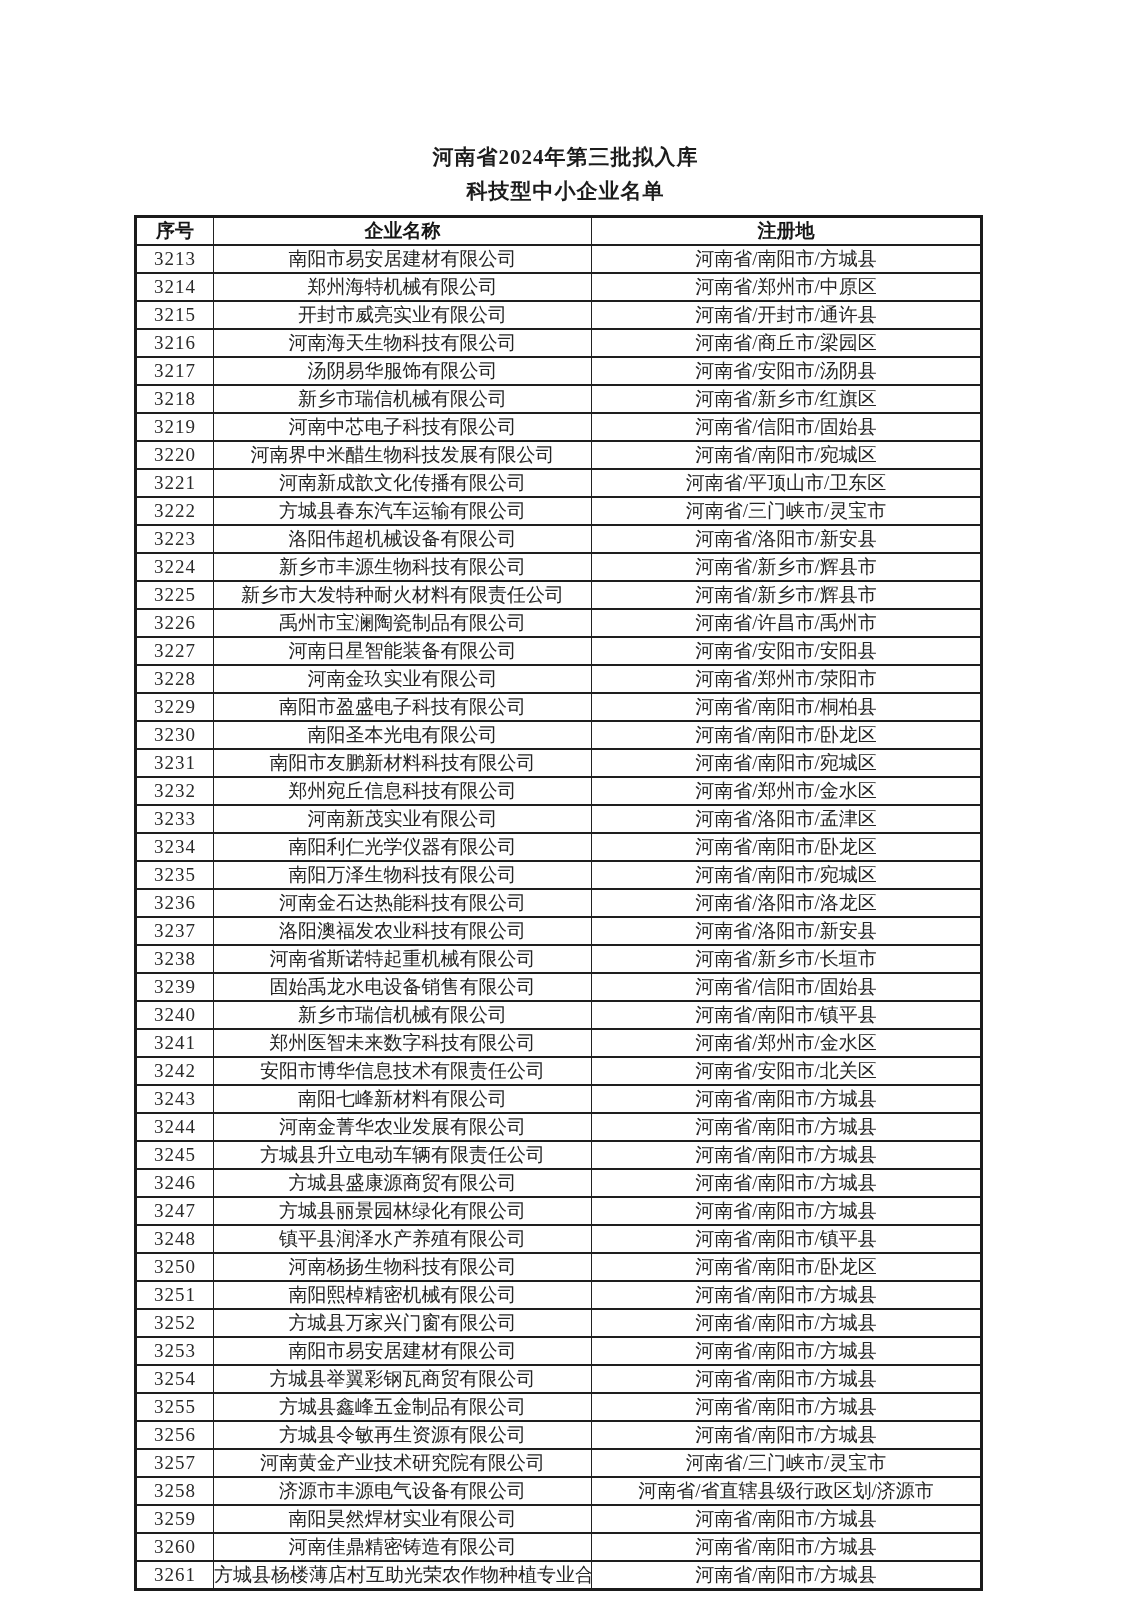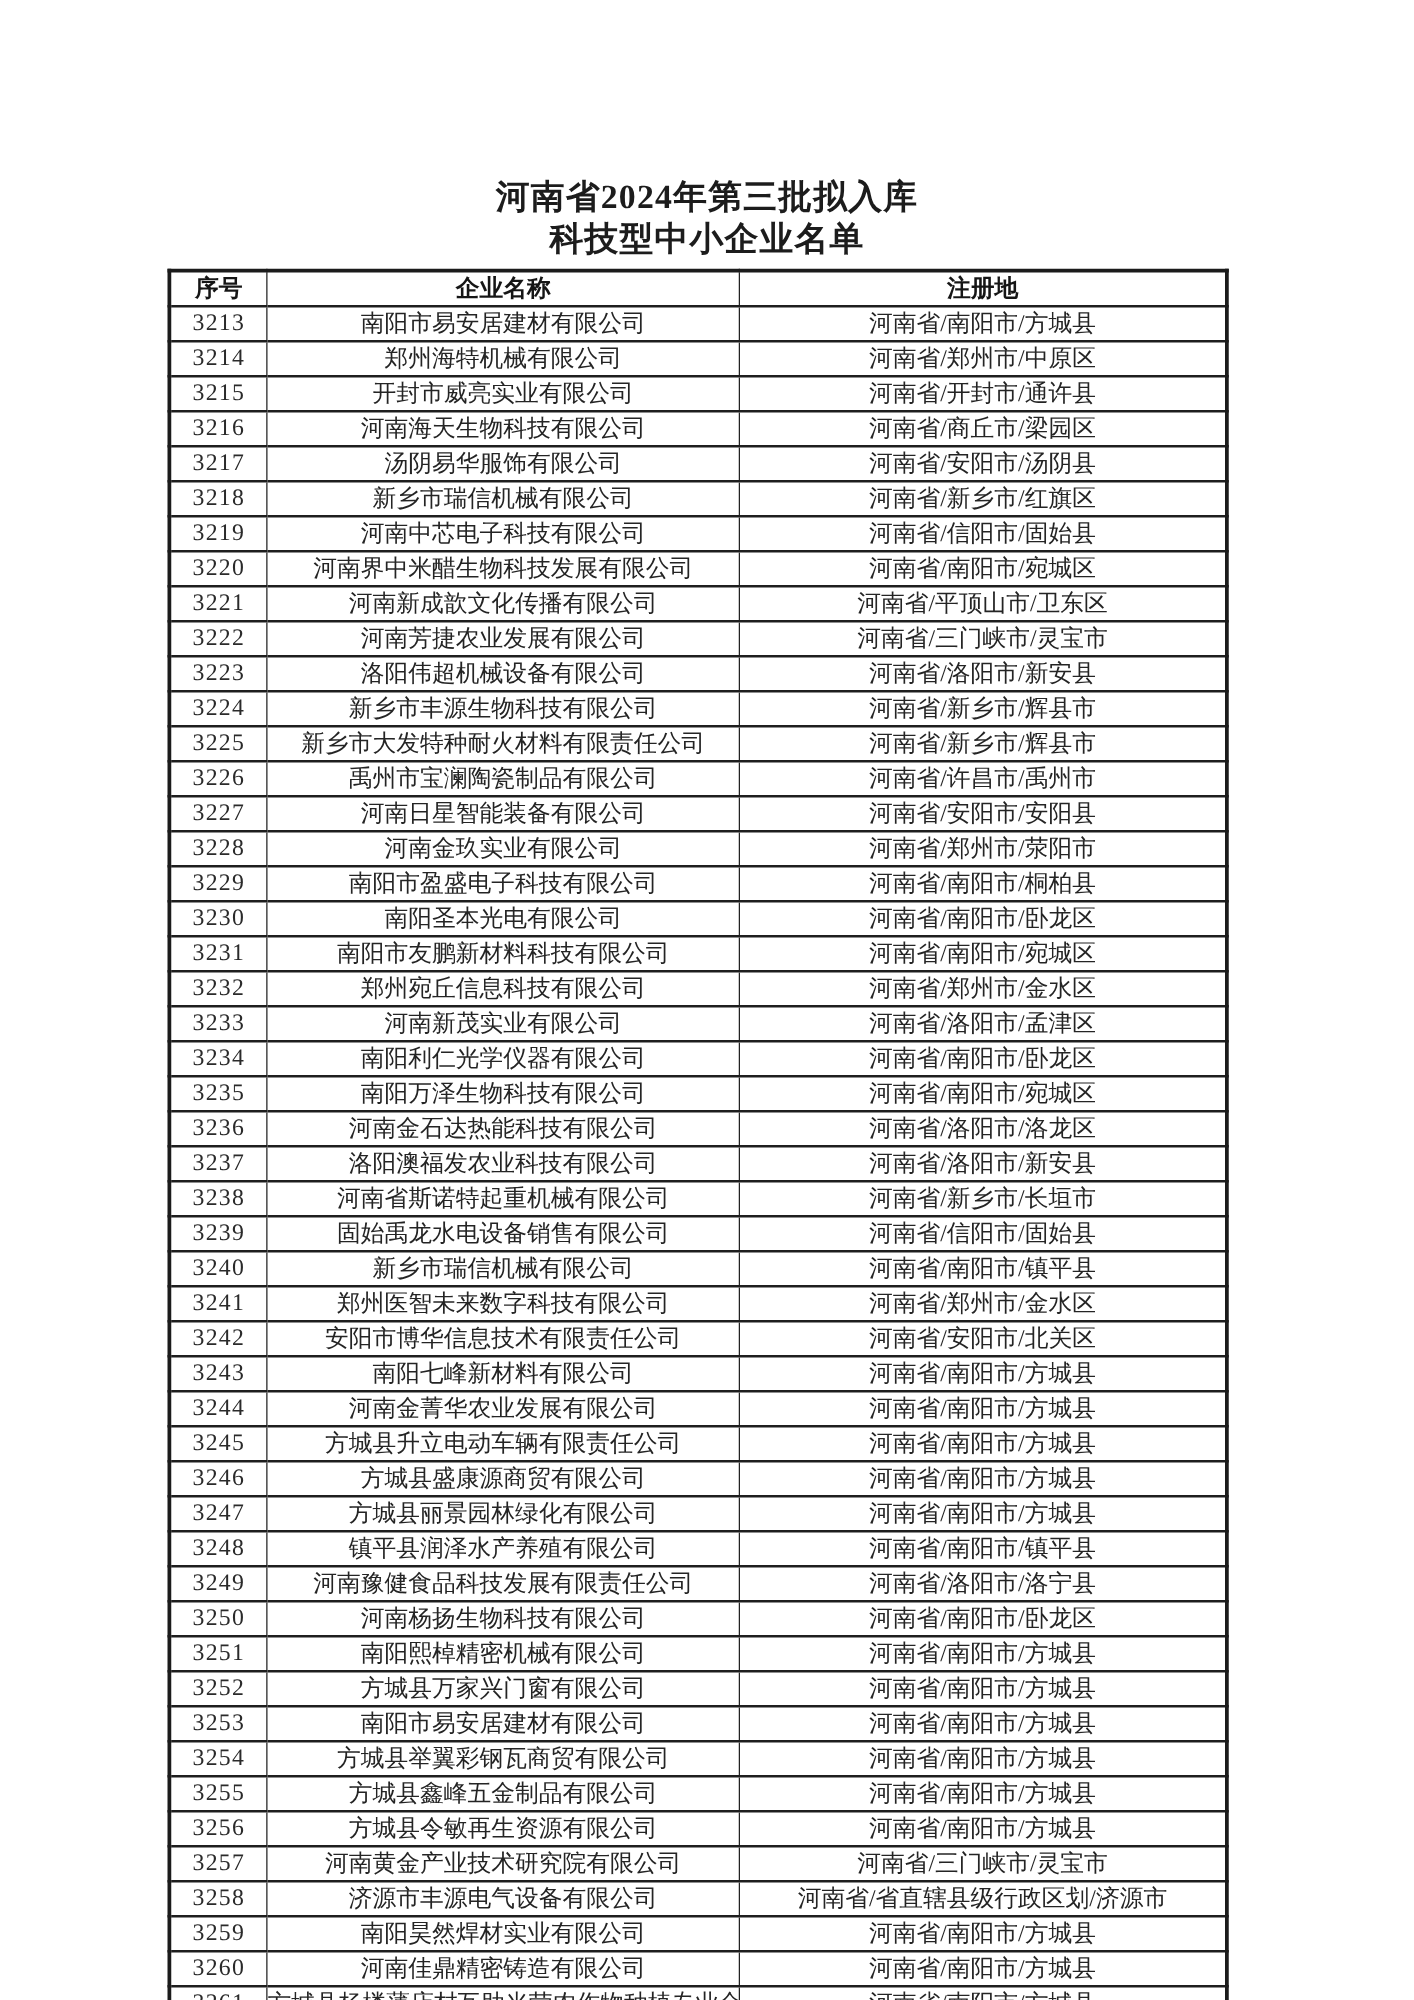--- a/index.html
+++ b/index.html
@@ -17,7 +17,7 @@
     text-align: center;
   }
   .title-line {
-    font-size: 27px;
+    font-size: 21px;
     font-weight: bold;
     line-height: 34px;
     color: #1c1c1c;

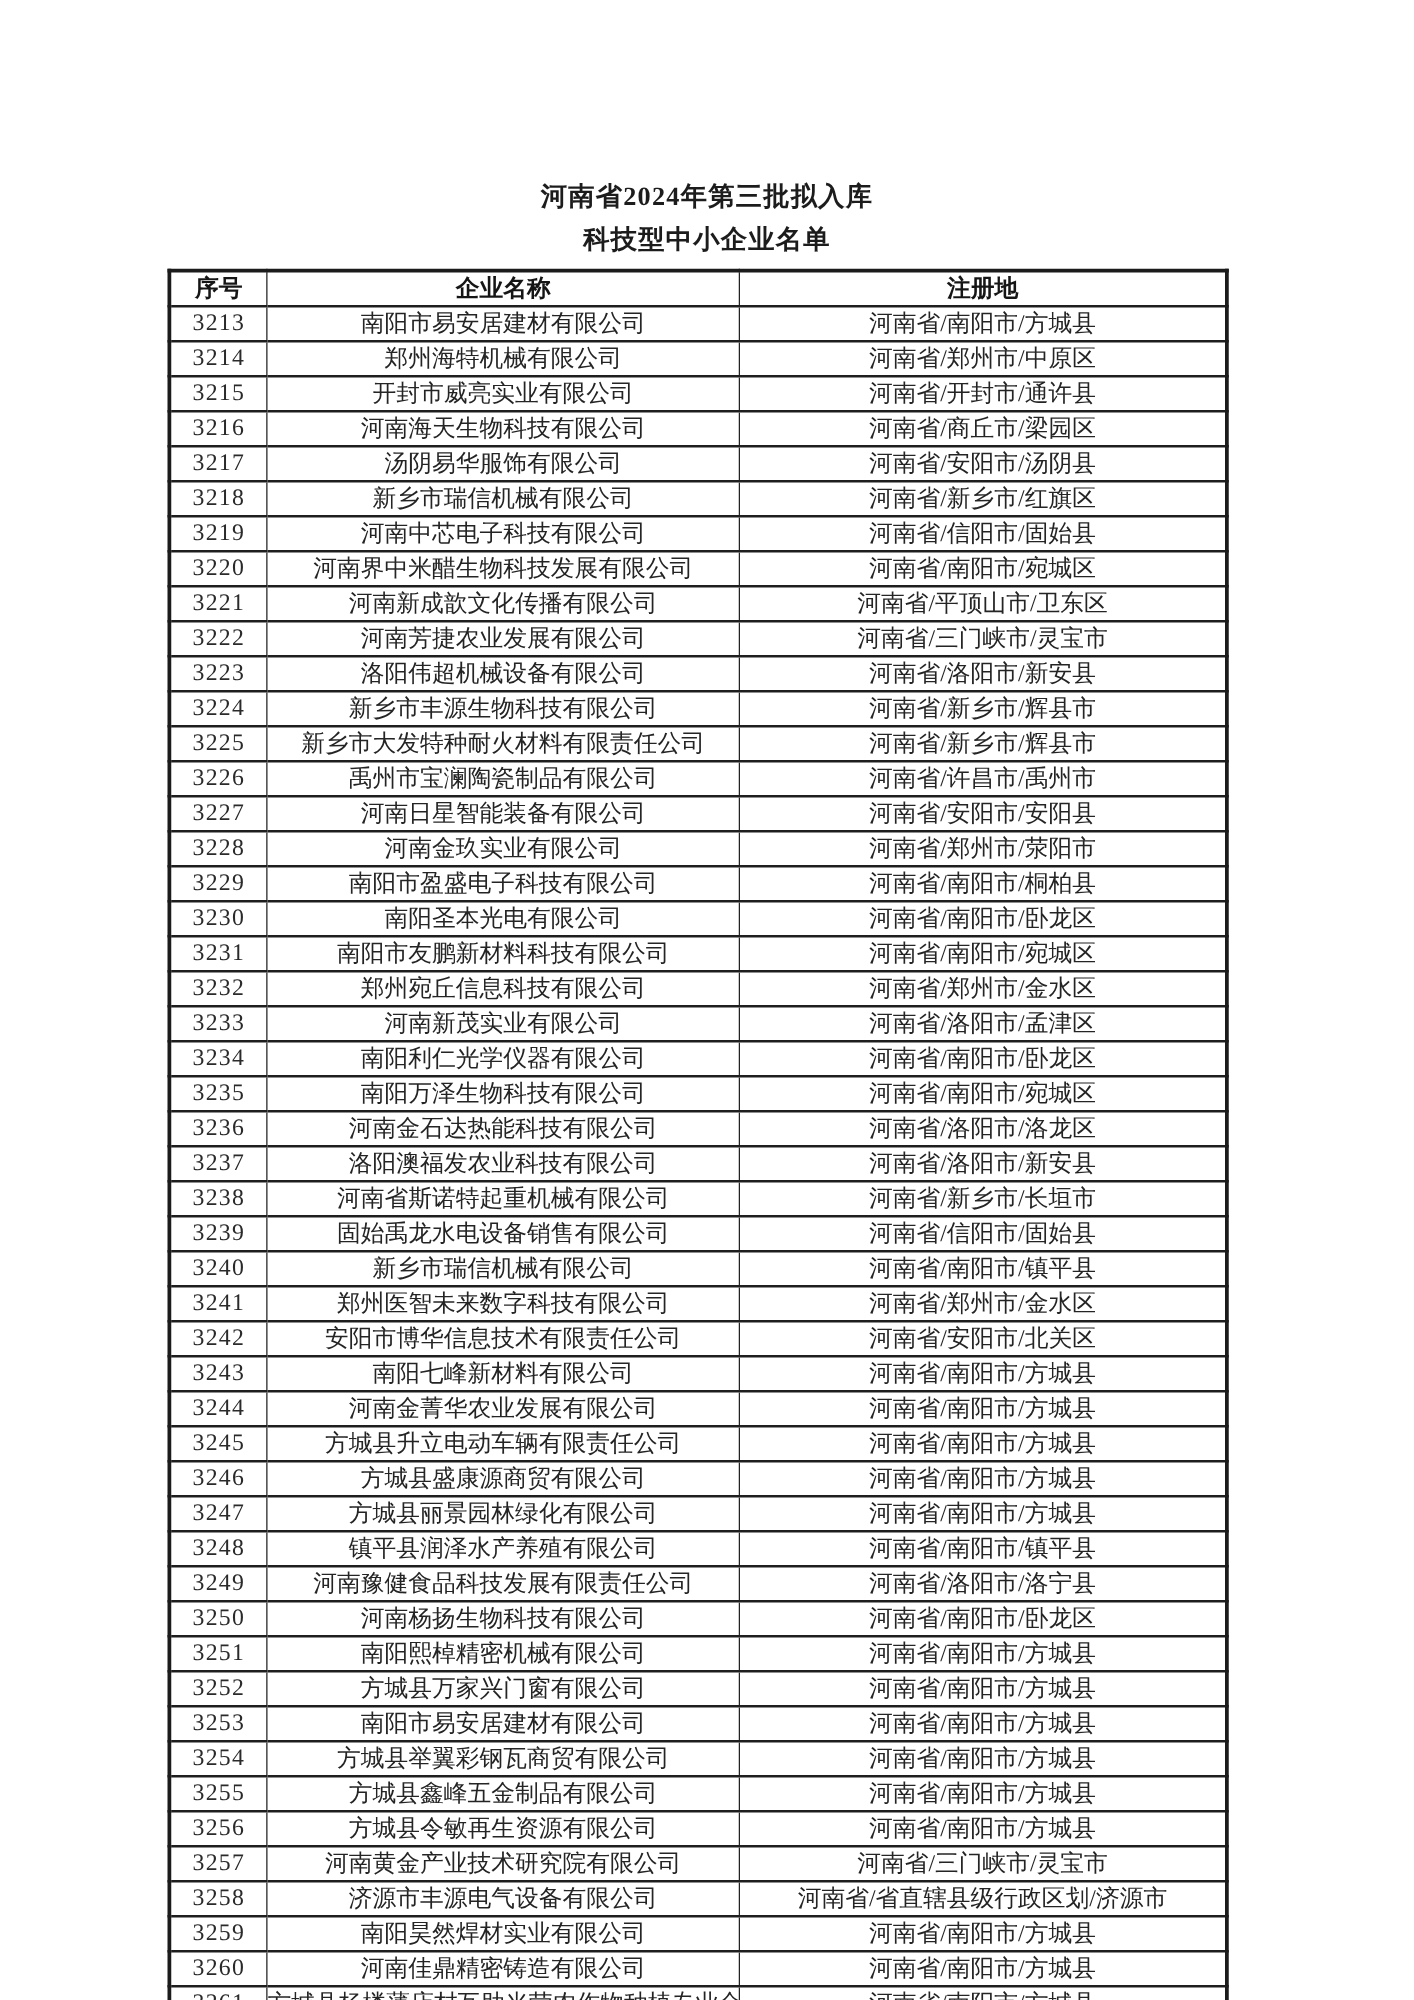--- a/index.html
+++ b/index.html
@@ -134,7 +134,7 @@
   </tr>
         <tr>
     <td class="c-serial">3222</td>
-    <td class="c-name">河南芳捷农业发展有限公司</td>
+    <td class="c-name">方城县春东汽车运输有限公司</td>
     <td class="c-loc">河南省/三门峡市/灵宝市</td>
   </tr>
         <tr>

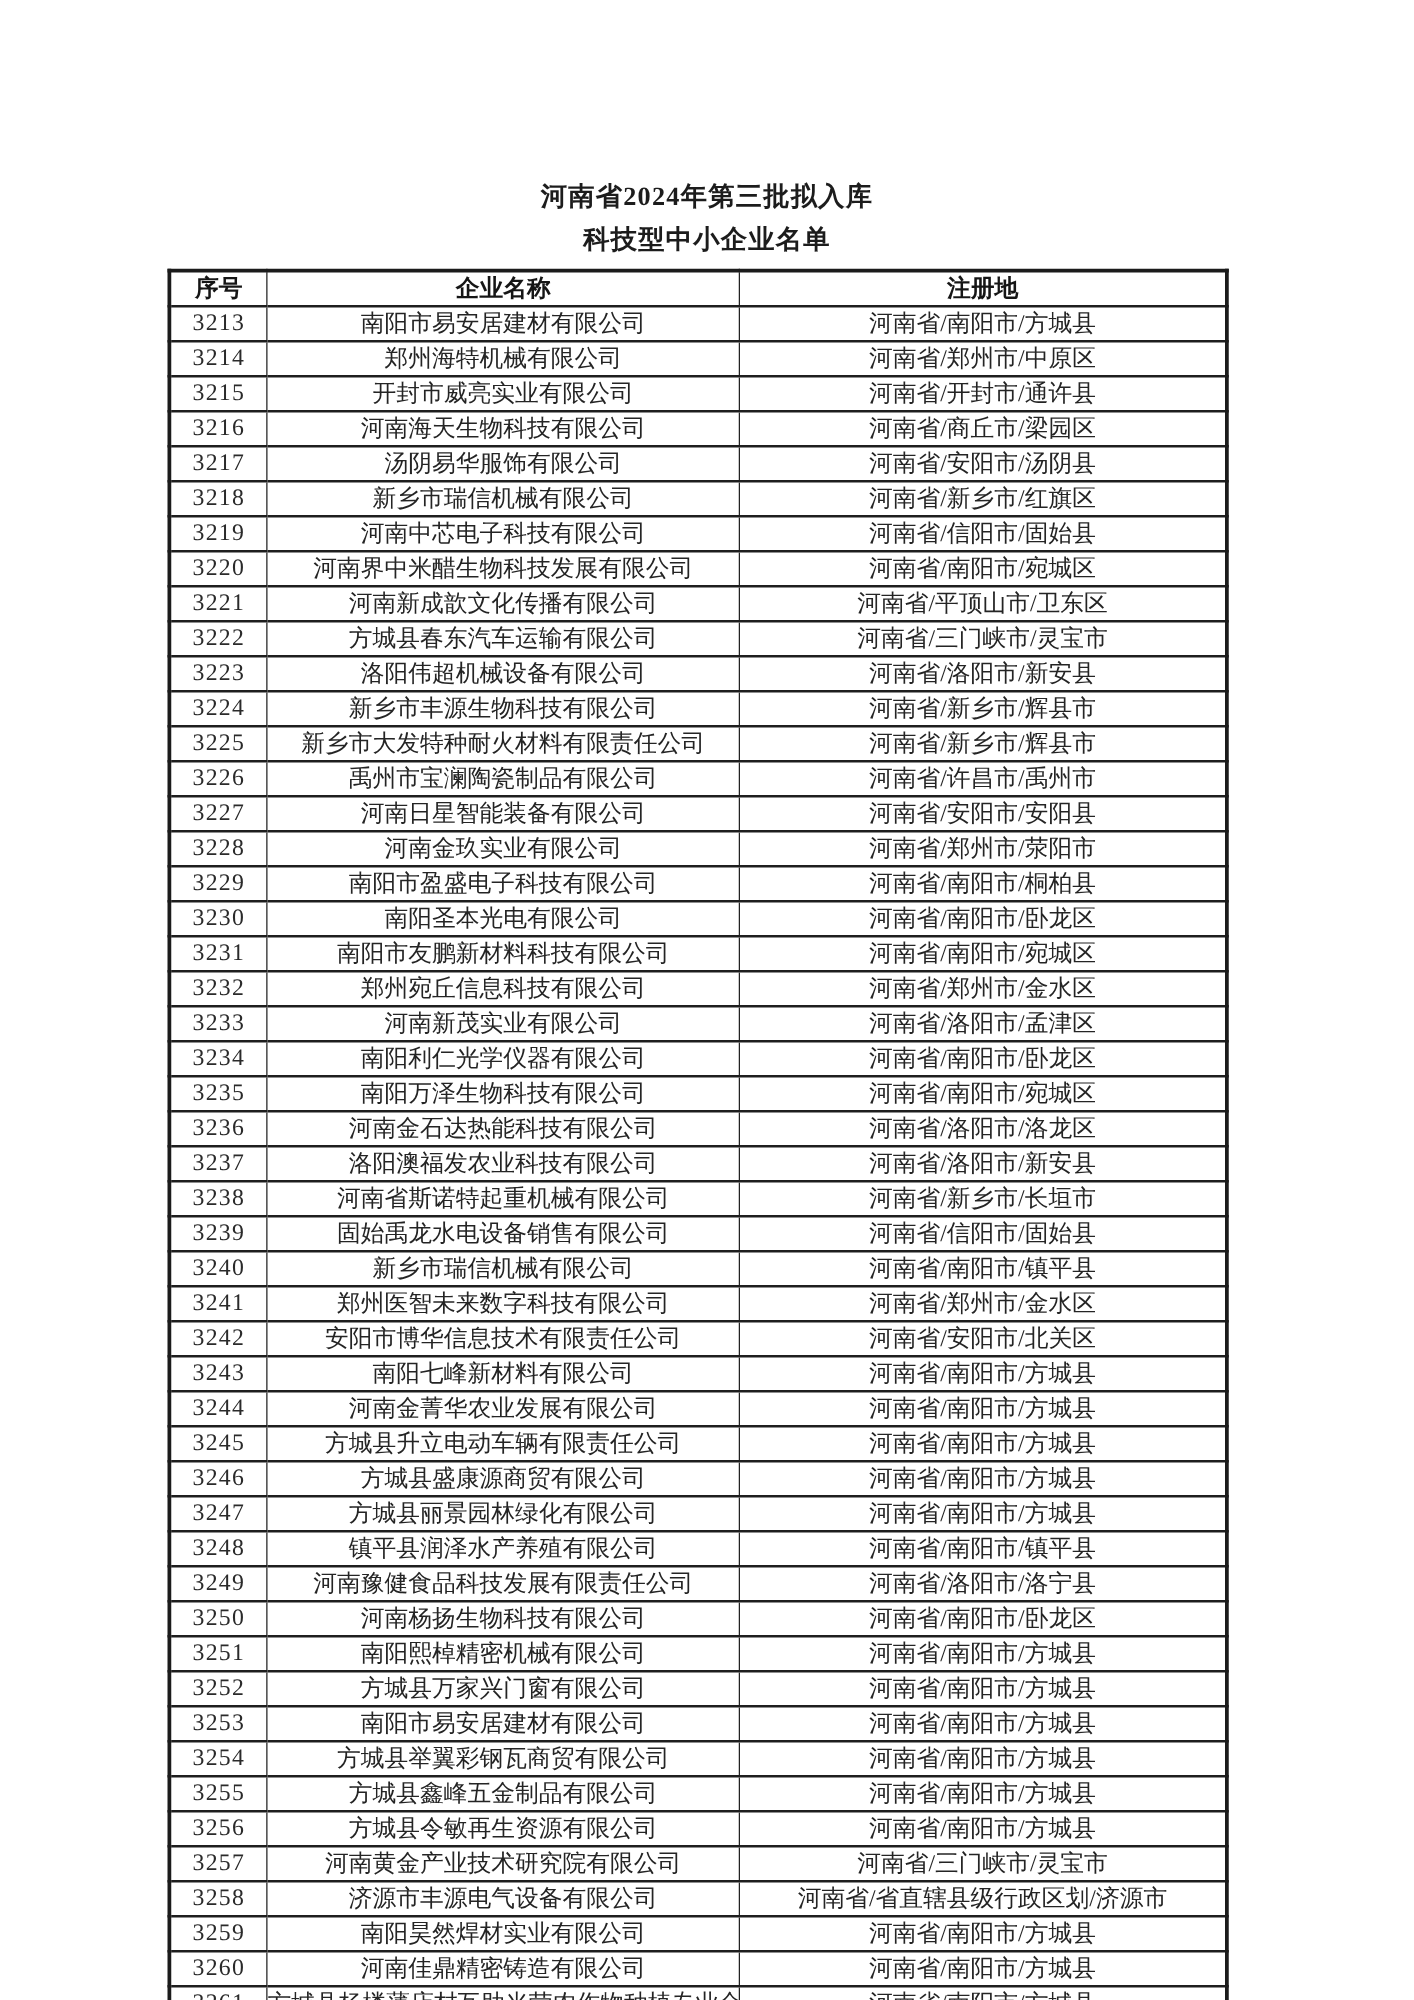--- a/index.html
+++ b/index.html
@@ -268,11 +268,6 @@
     <td class="c-loc">河南省/南阳市/镇平县</td>
   </tr>
         <tr>
-    <td class="c-serial">3249</td>
-    <td class="c-name">河南豫健食品科技发展有限责任公司</td>
-    <td class="c-loc">河南省/洛阳市/洛宁县</td>
-  </tr>
-        <tr>
     <td class="c-serial">3250</td>
     <td class="c-name">河南杨扬生物科技有限公司</td>
     <td class="c-loc">河南省/南阳市/卧龙区</td>

